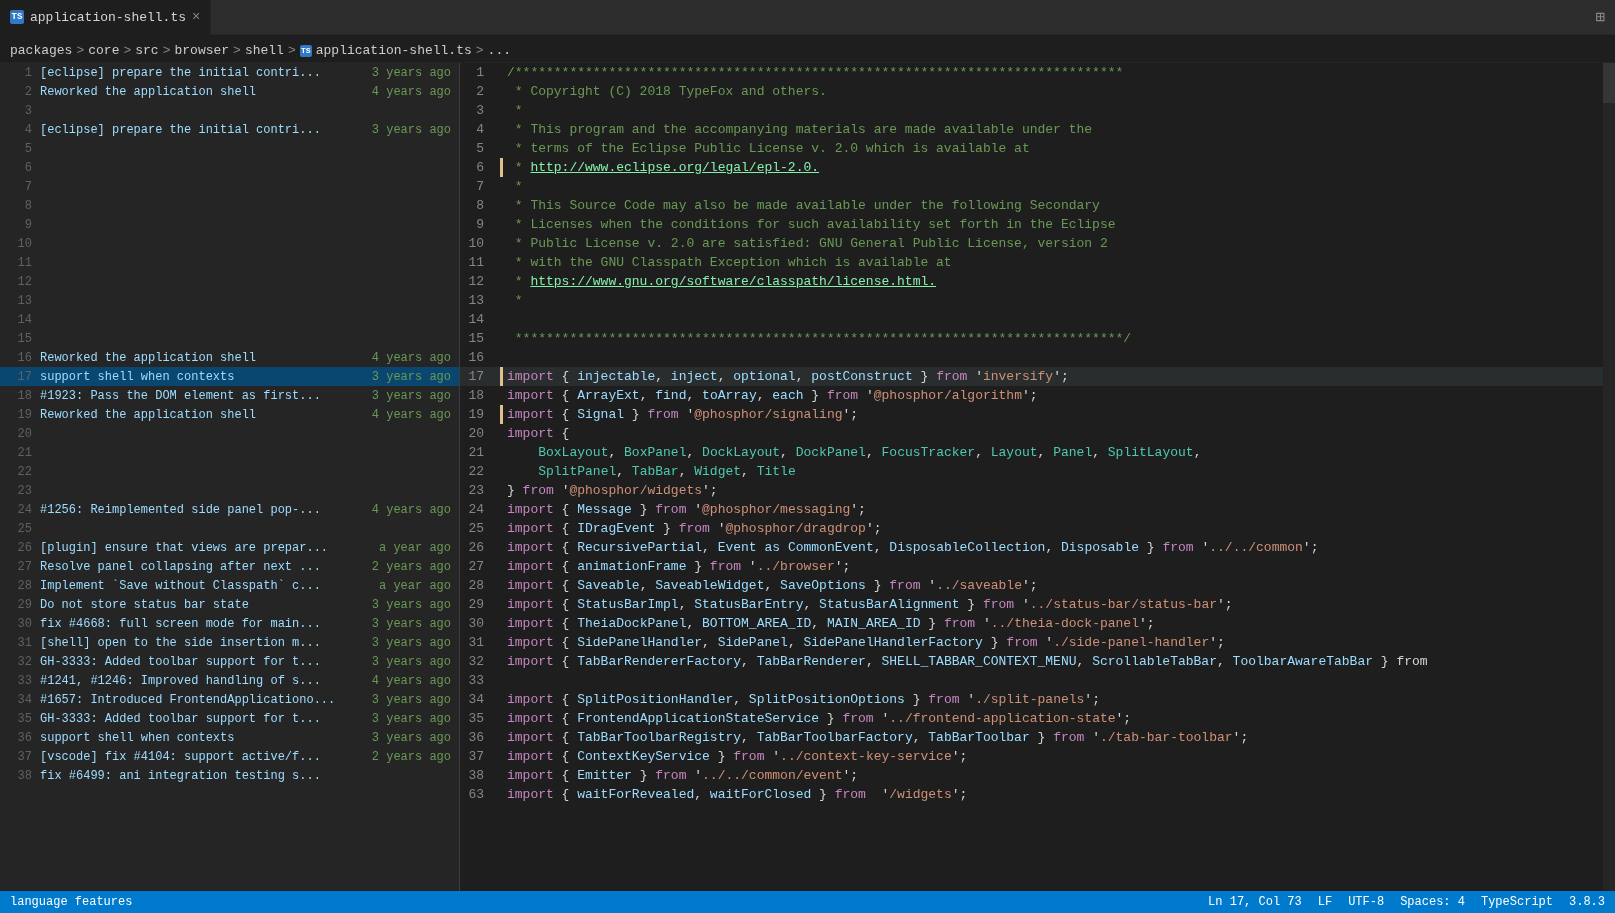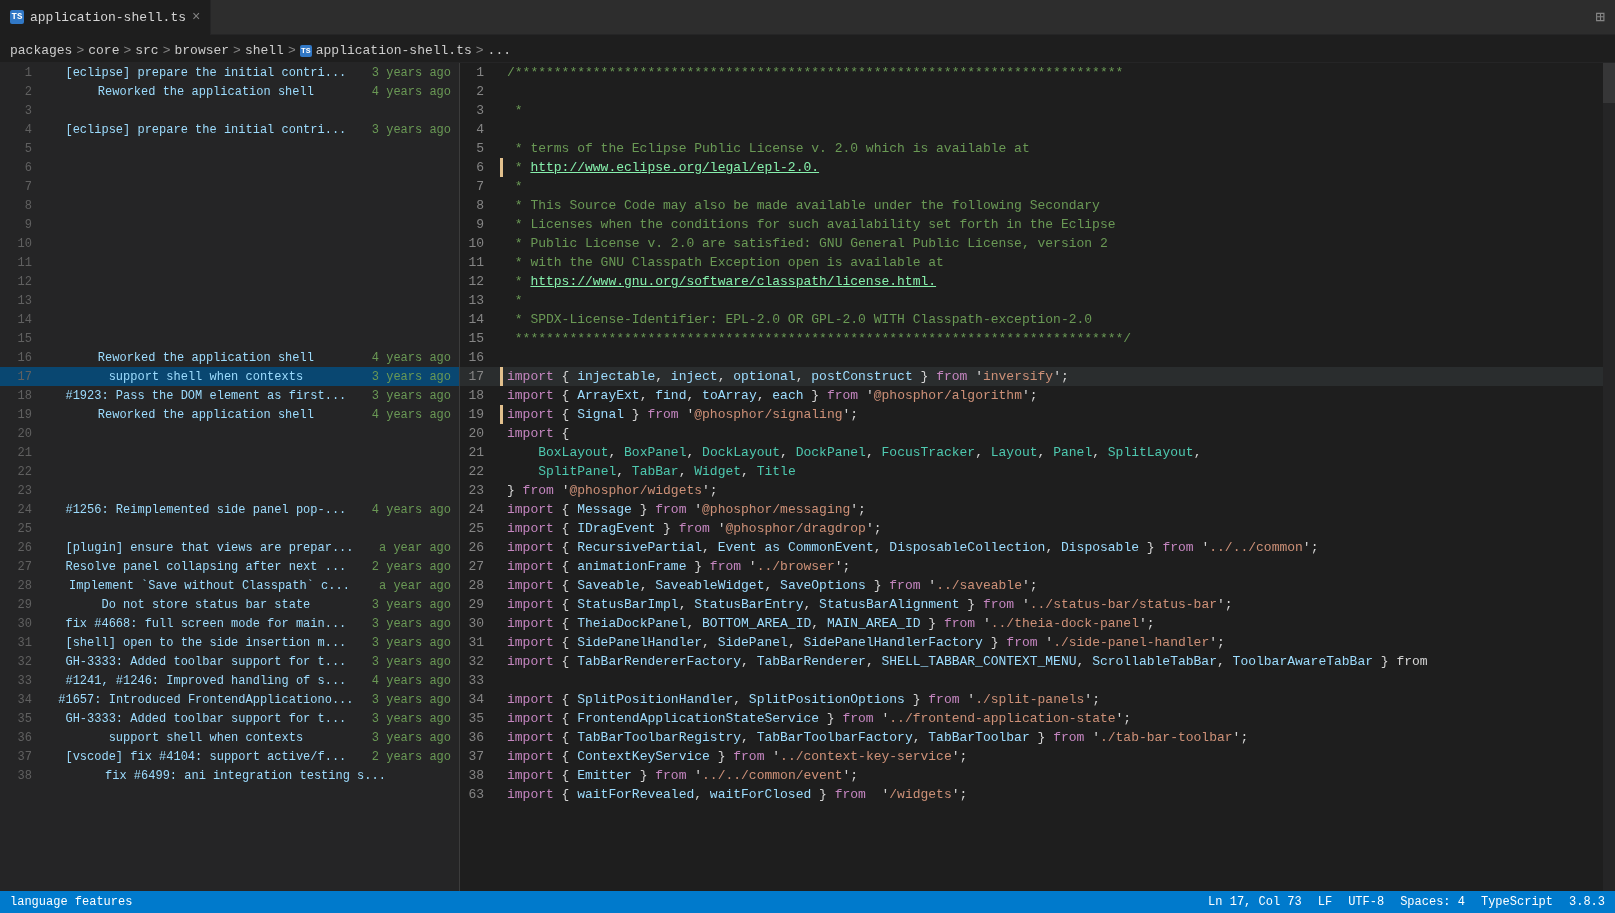--- a/index.html
+++ b/index.html
@@ -134,7 +134,6 @@
       overflow: hidden;
       text-overflow: ellipsis;
       color: #9cdcfe;
-      text-align: center;
     }
     .blame-time {
       color: #6a9955;

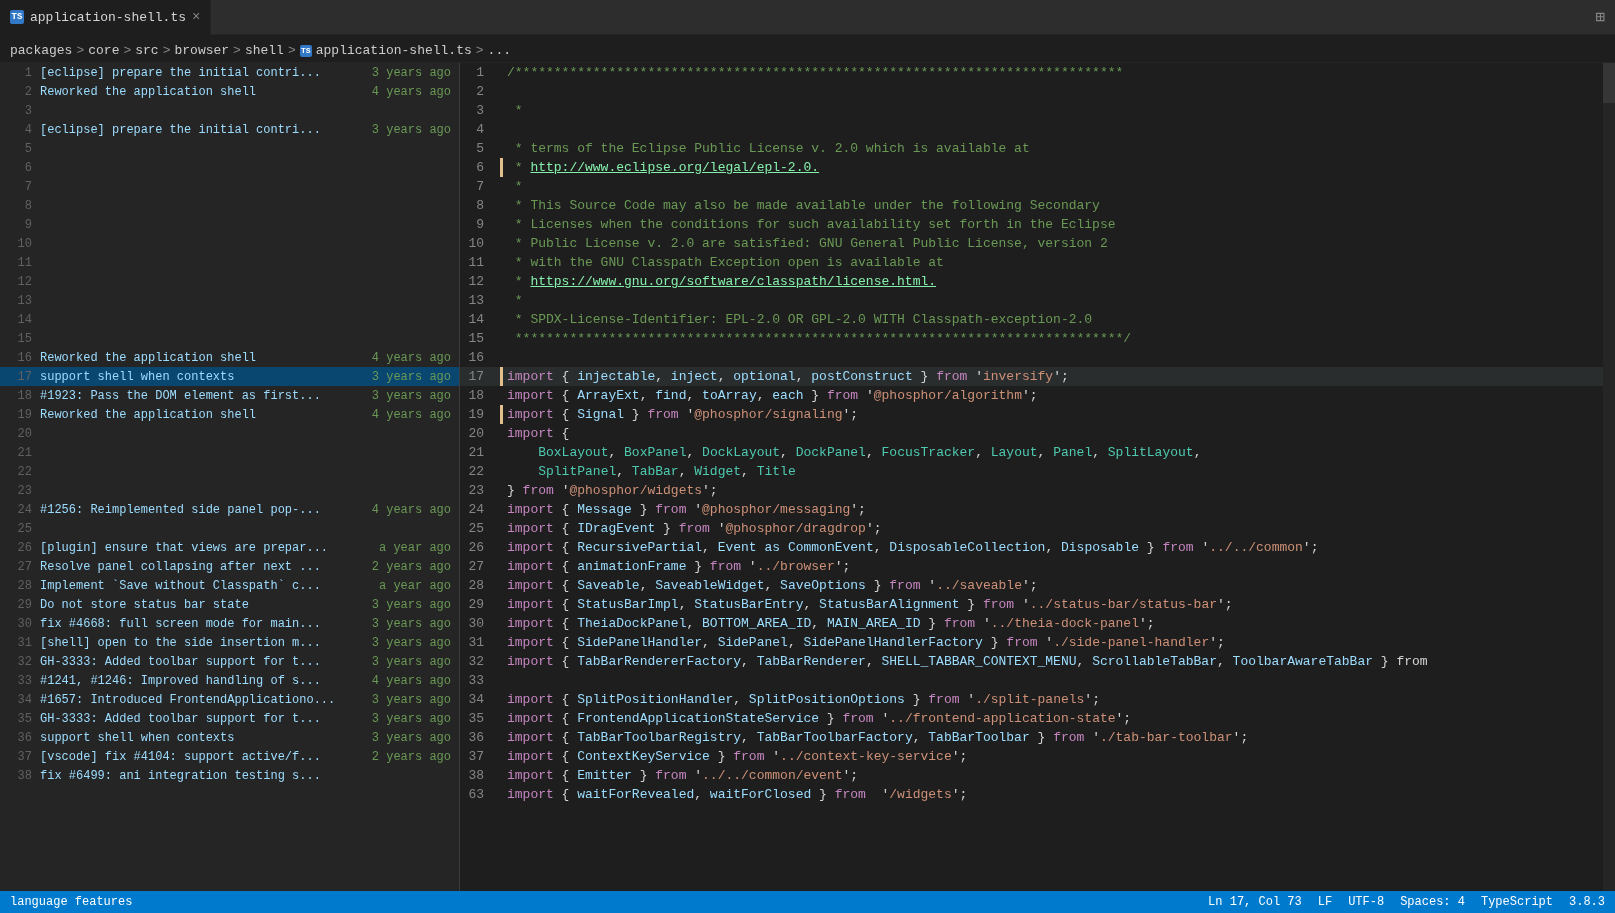--- a/index.html
+++ b/index.html
@@ -456,7 +456,7 @@
   <div class="code-panel" id="codePanel">
     <div class="code-content" id="codeContent">
     <div class="code-line"><span class="line-number">1</span><span class="gutter-indicator" style="display: inline-block; width: 3px; margin-right: 4px;"></span><span class="line-content"><span class="cmt">/******************************************************************************</span></span></div>
-        <div class="code-line"><span class="line-number">2</span><span class="gutter-indicator" style="display: inline-block; width: 3px; margin-right: 4px;"></span></div>
+        <div class="code-line"><span class="line-number">2</span><span class="gutter-indicator" style="display: inline-block; width: 3px; margin-right: 4px;"></span><span class="line-content"><span class="cmt"> * Copyright (C) 2018 TypeFox and others.</span></span></div>
         <div class="code-line"><span class="line-number">3</span><span class="gutter-indicator" style="display: inline-block; width: 3px; margin-right: 4px;"></span><span class="line-content"><span class="cmt"> *</span></span></div>
         <div class="code-line"><span class="line-number">4</span><span class="gutter-indicator" style="display: inline-block; width: 3px; margin-right: 4px;"></span></div>
         <div class="code-line"><span class="line-number">5</span><span class="gutter-indicator" style="display: inline-block; width: 3px; margin-right: 4px;"></span><span class="line-content"><span class="cmt"> * terms of the Eclipse Public License v. 2.0 which is available at</span></span></div>

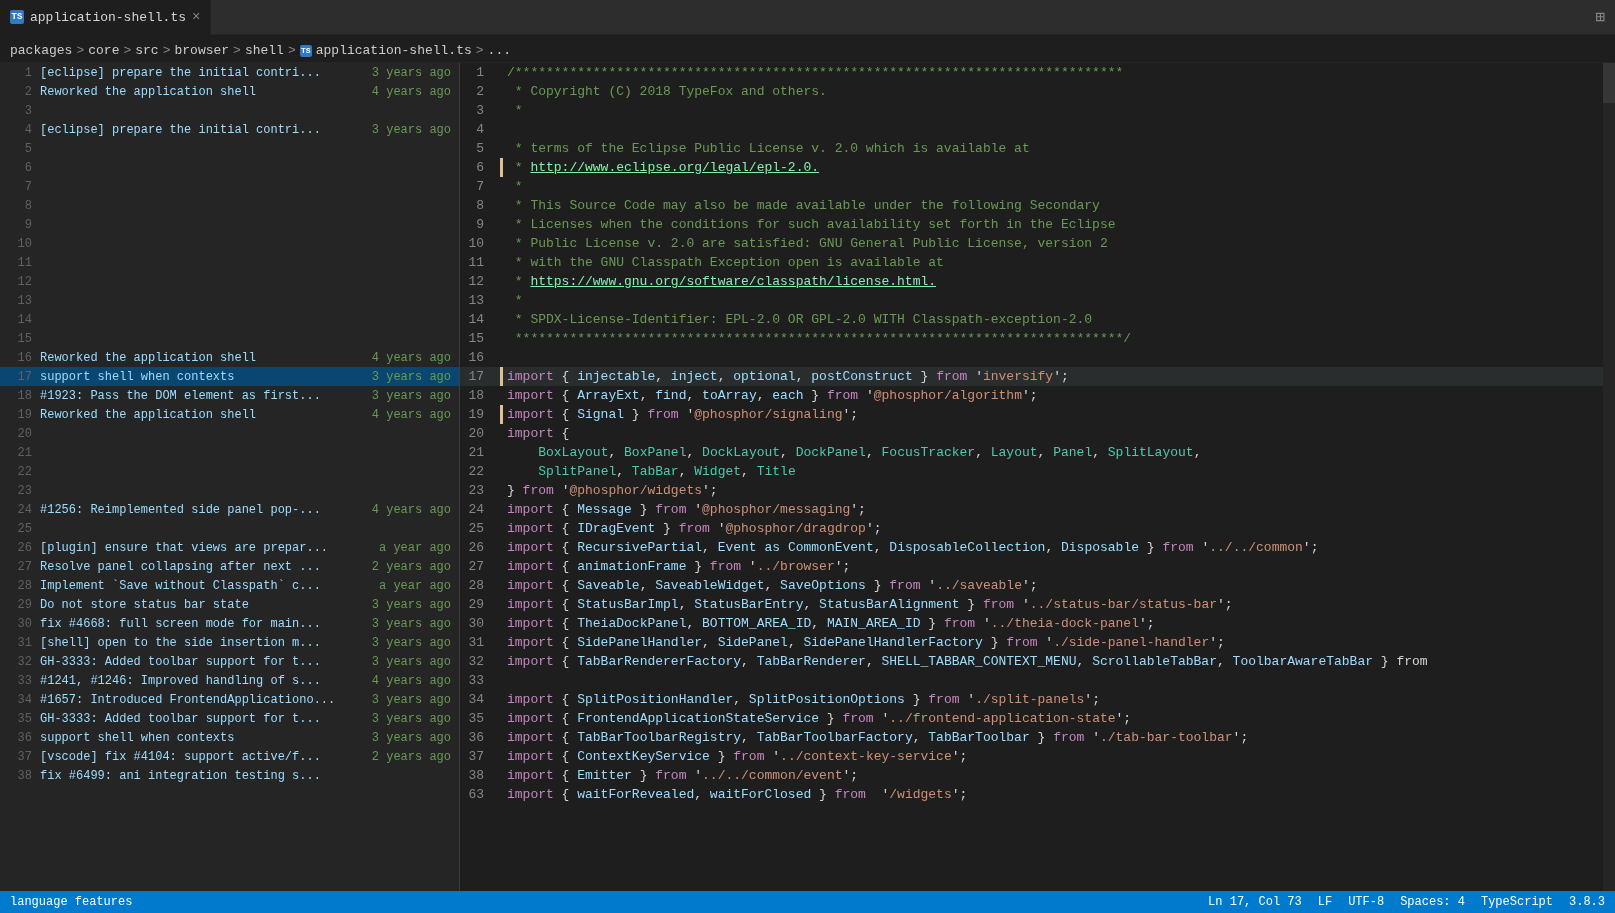--- a/index.html
+++ b/index.html
@@ -458,7 +458,7 @@
     <div class="code-line"><span class="line-number">1</span><span class="gutter-indicator" style="display: inline-block; width: 3px; margin-right: 4px;"></span><span class="line-content"><span class="cmt">/******************************************************************************</span></span></div>
         <div class="code-line"><span class="line-number">2</span><span class="gutter-indicator" style="display: inline-block; width: 3px; margin-right: 4px;"></span><span class="line-content"><span class="cmt"> * Copyright (C) 2018 TypeFox and others.</span></span></div>
         <div class="code-line"><span class="line-number">3</span><span class="gutter-indicator" style="display: inline-block; width: 3px; margin-right: 4px;"></span><span class="line-content"><span class="cmt"> *</span></span></div>
-        <div class="code-line"><span class="line-number">4</span><span class="gutter-indicator" style="display: inline-block; width: 3px; margin-right: 4px;"></span></div>
+        <div class="code-line"><span class="line-number">4</span><span class="gutter-indicator" style="display: inline-block; width: 3px; margin-right: 4px;"></span><span class="line-content"><span class="cmt"> * This program and the accompanying materials are made available under the</span></span></div>
         <div class="code-line"><span class="line-number">5</span><span class="gutter-indicator" style="display: inline-block; width: 3px; margin-right: 4px;"></span><span class="line-content"><span class="cmt"> * terms of the Eclipse Public License v. 2.0 which is available at</span></span></div>
         <div class="code-line"><span class="line-number">6</span><span class="gutter-indicator" style="background: rgb(226, 192, 141); display: inline-block; width: 3px; margin-right: 4px;"></span><span class="line-content"><span class="cmt"> * <span class="url">http://www.eclipse.org/legal/epl-2.0.</span></span></span></div>
         <div class="code-line"><span class="line-number">7</span><span class="gutter-indicator" style="display: inline-block; width: 3px; margin-right: 4px;"></span><span class="line-content"><span class="cmt"> *</span></span></div>

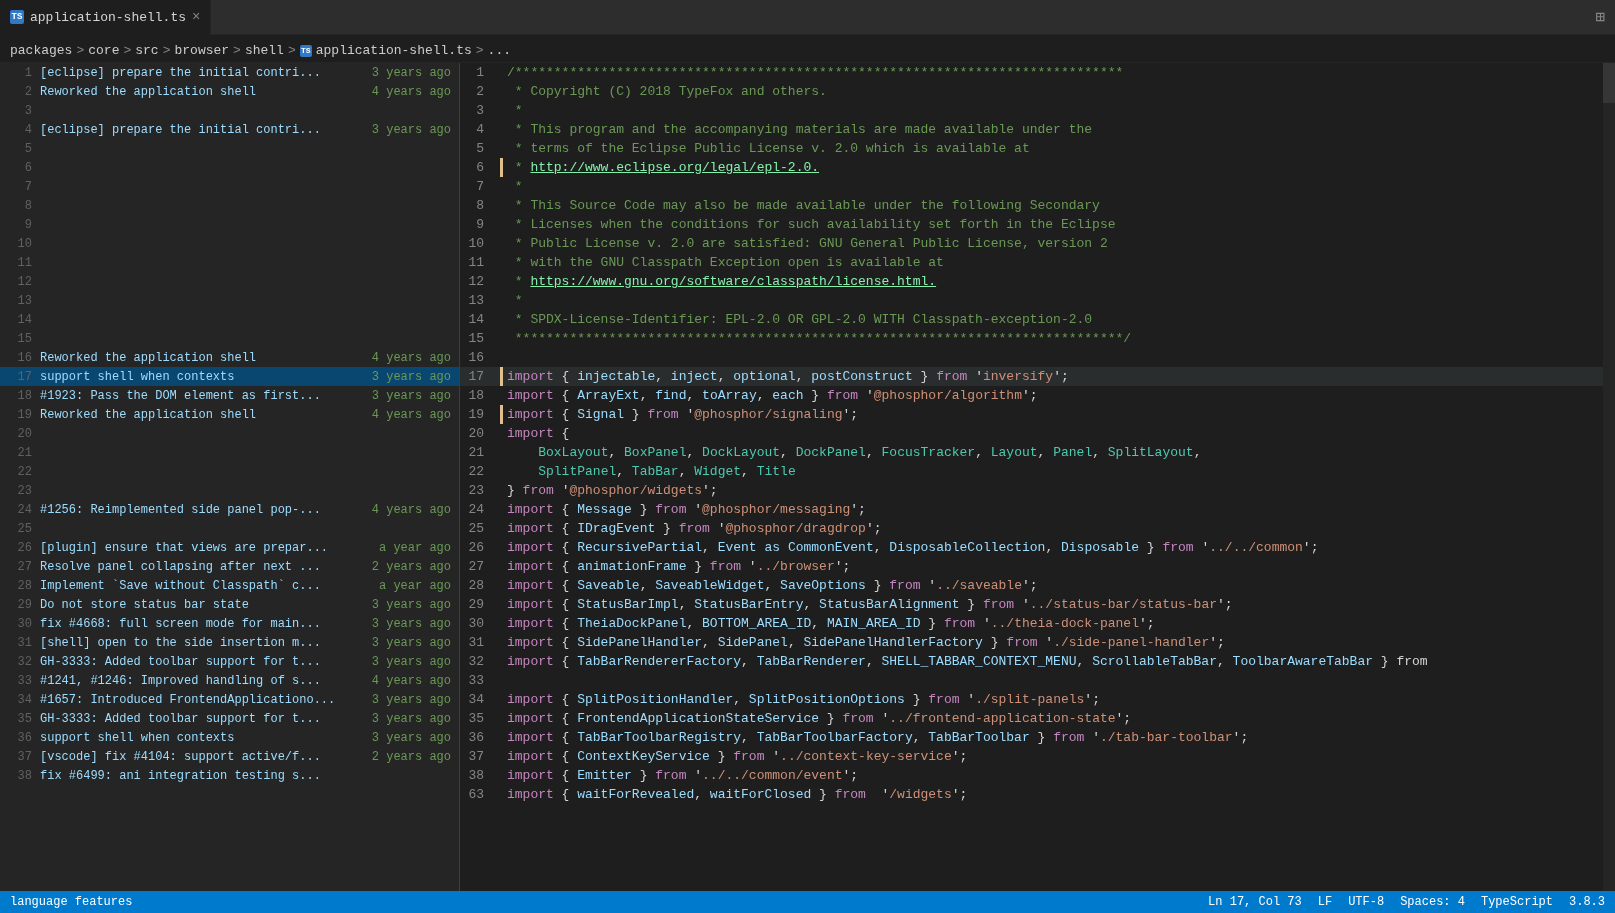--- a/index.html
+++ b/index.html
@@ -465,7 +465,7 @@
         <div class="code-line"><span class="line-number">8</span><span class="gutter-indicator" style="display: inline-block; width: 3px; margin-right: 4px;"></span><span class="line-content"><span class="cmt"> * This Source Code may also be made available under the following Secondary</span></span></div>
         <div class="code-line"><span class="line-number">9</span><span class="gutter-indicator" style="display: inline-block; width: 3px; margin-right: 4px;"></span><span class="line-content"><span class="cmt"> * Licenses when the conditions for such availability set forth in the Eclipse</span></span></div>
         <div class="code-line"><span class="line-number">10</span><span class="gutter-indicator" style="display: inline-block; width: 3px; margin-right: 4px;"></span><span class="line-content"><span class="cmt"> * Public License v. 2.0 are satisfied: GNU General Public License, version 2</span></span></div>
-        <div class="code-line"><span class="line-number">11</span><span class="gutter-indicator" style="display: inline-block; width: 3px; margin-right: 4px;"></span><span class="line-content"><span class="cmt"> * with the GNU Classpath Exception open is available at</span></span></div>
+        <div class="code-line"><span class="line-number">11</span><span class="gutter-indicator" style="display: inline-block; width: 3px; margin-right: 4px;"></span><span class="line-content"><span class="cmt"> * with the GNU Classpath Exception which is available at</span></span></div>
         <div class="code-line"><span class="line-number">12</span><span class="gutter-indicator" style="display: inline-block; width: 3px; margin-right: 4px;"></span><span class="line-content"><span class="cmt"> * <span class="url">https://www.gnu.org/software/classpath/license.html.</span></span></span></div>
         <div class="code-line"><span class="line-number">13</span><span class="gutter-indicator" style="display: inline-block; width: 3px; margin-right: 4px;"></span><span class="line-content"><span class="cmt"> *</span></span></div>
         <div class="code-line"><span class="line-number">14</span><span class="gutter-indicator" style="display: inline-block; width: 3px; margin-right: 4px;"></span><span class="line-content"><span class="cmt"> * SPDX-License-Identifier: EPL-2.0 OR GPL-2.0 WITH Classpath-exception-2.0</span></span></div>

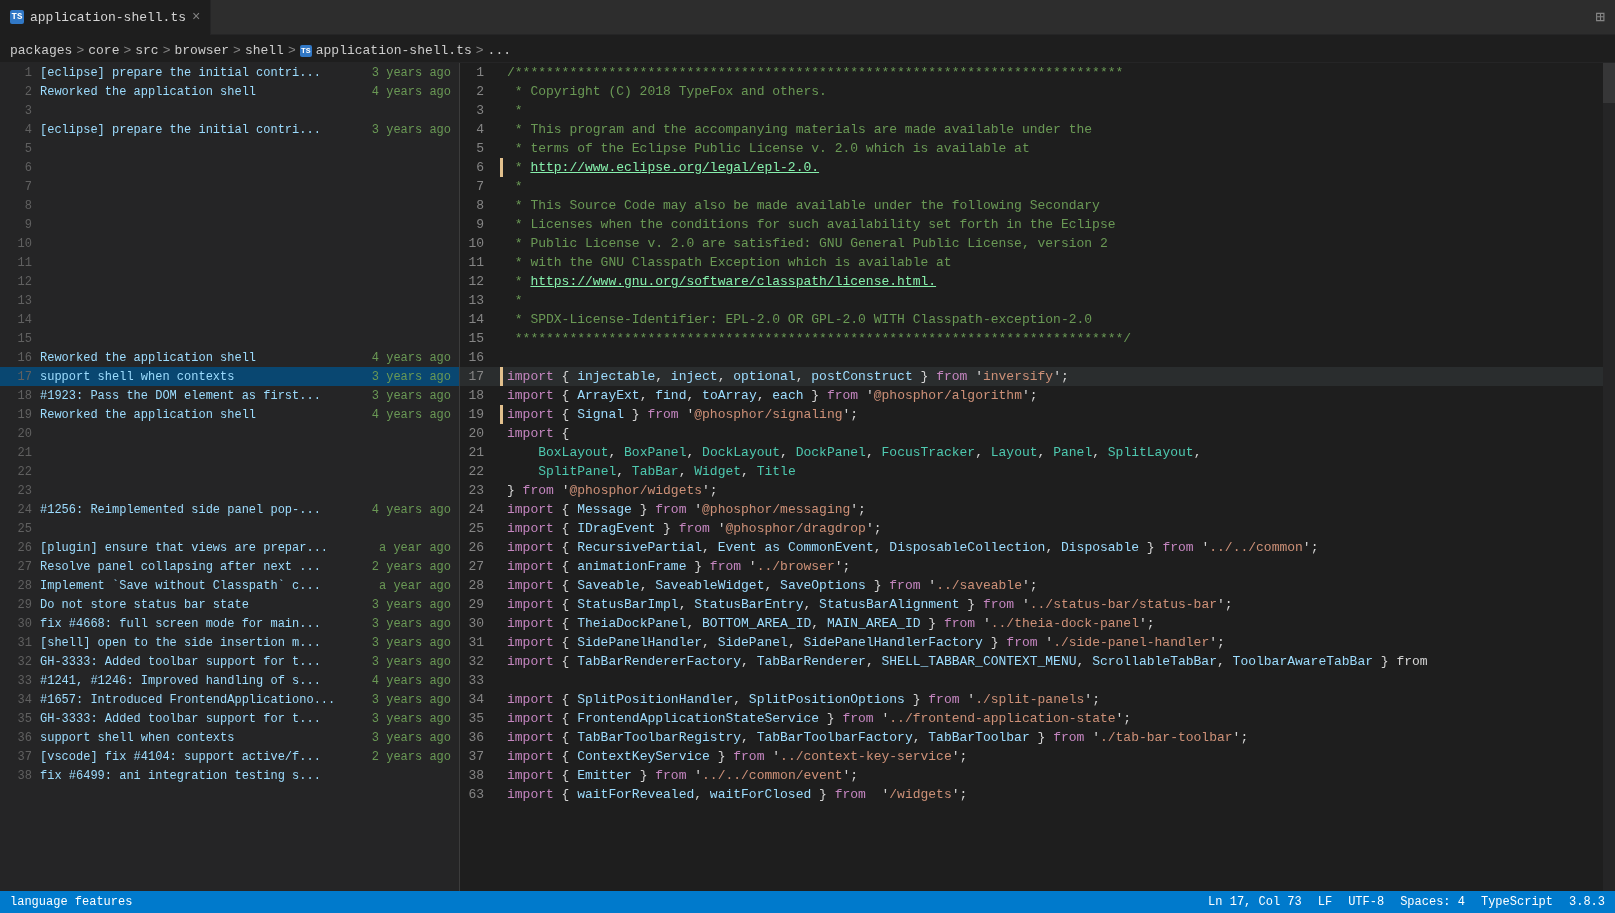--- a/index.html
+++ b/index.html
@@ -468,7 +468,7 @@
         <div class="code-line"><span class="line-number">11</span><span class="gutter-indicator" style="display: inline-block; width: 3px; margin-right: 4px;"></span><span class="line-content"><span class="cmt"> * with the GNU Classpath Exception which is available at</span></span></div>
         <div class="code-line"><span class="line-number">12</span><span class="gutter-indicator" style="display: inline-block; width: 3px; margin-right: 4px;"></span><span class="line-content"><span class="cmt"> * <span class="url">https://www.gnu.org/software/classpath/license.html.</span></span></span></div>
         <div class="code-line"><span class="line-number">13</span><span class="gutter-indicator" style="display: inline-block; width: 3px; margin-right: 4px;"></span><span class="line-content"><span class="cmt"> *</span></span></div>
-        <div class="code-line"><span class="line-number">14</span><span class="gutter-indicator" style="display: inline-block; width: 3px; margin-right: 4px;"></span><span class="line-content"><span class="cmt"> * SPDX-License-Identifier: EPL-2.0 OR GPL-2.0 WITH Classpath-exception-2.0</span></span></div>
+        <div class="code-line"><span class="line-number">14</span><span class="gutter-indicator" style="display: inline-block; width: 3px; margin-right: 4px;"></span></div>
         <div class="code-line"><span class="line-number">15</span><span class="gutter-indicator" style="display: inline-block; width: 3px; margin-right: 4px;"></span><span class="line-content"><span class="cmt"> ******************************************************************************/</span></span></div>
         <div class="code-line"><span class="line-number">16</span><span class="gutter-indicator" style="display: inline-block; width: 3px; margin-right: 4px;"></span><span class="line-content">&nbsp;</span></div>
         <div class="code-line active-line"><span class="line-number">17</span><span class="gutter-indicator" style="background: rgb(226, 192, 141); display: inline-block; width: 3px; margin-right: 4px;"></span><span class="line-content"><span class="kw">import</span> { <span class="var">injectable</span>, <span class="var">inject</span>, <span class="var">optional</span>, <span class="var">postConstruct</span> } <span class="kw">from</span> '<span class="str">inversify</span>';</span></div>

